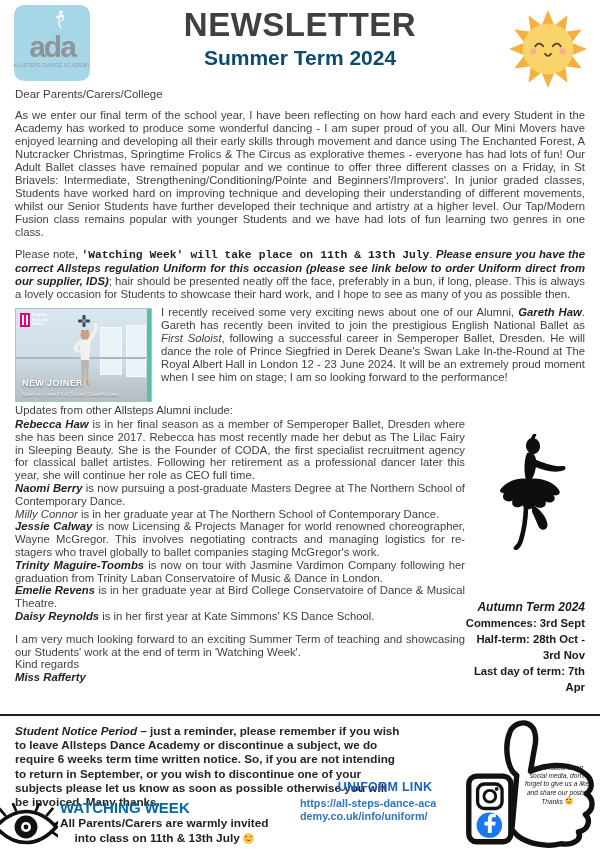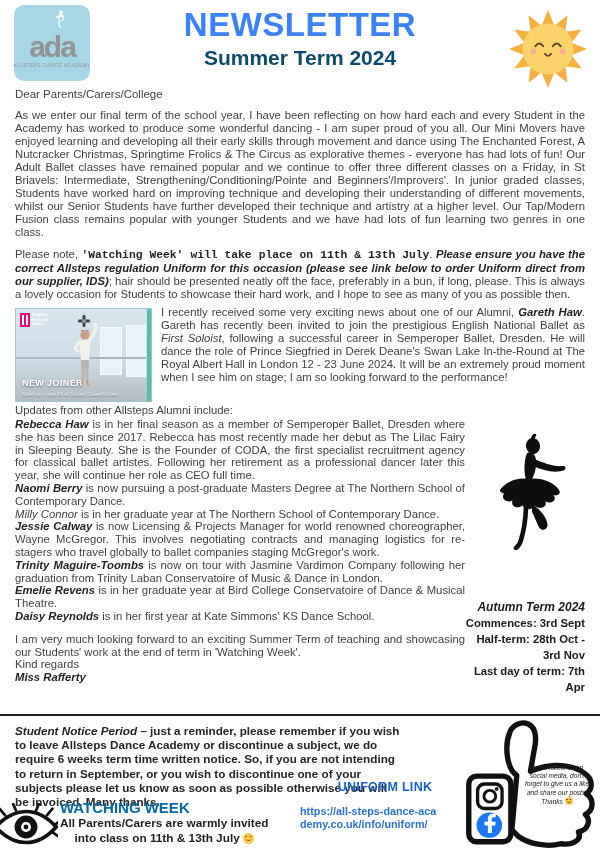--- a/index.html
+++ b/index.html
@@ -23,7 +23,7 @@
   }
   .logo-caption { font-size:4.6px; letter-spacing:.6px; color:#8f9496; margin-top:3px; white-space:nowrap; }
   .title-block { position:absolute; left:50%; transform:translateX(-50%); top:8px; text-align:center; width:340px; }
-  .title { font-size:33px; font-weight:800; color:#3b82f6; letter-spacing:.5px; line-height:1.05; }
+  .title { font-size:33px; font-weight:800; color:#404040; letter-spacing:.5px; line-height:1.05; }
   .subtitle { font-size:21px; font-weight:700; color:#0c4a6e; margin-top:3px; }
   .sun { position:absolute; right:8px; top:10px; }
   

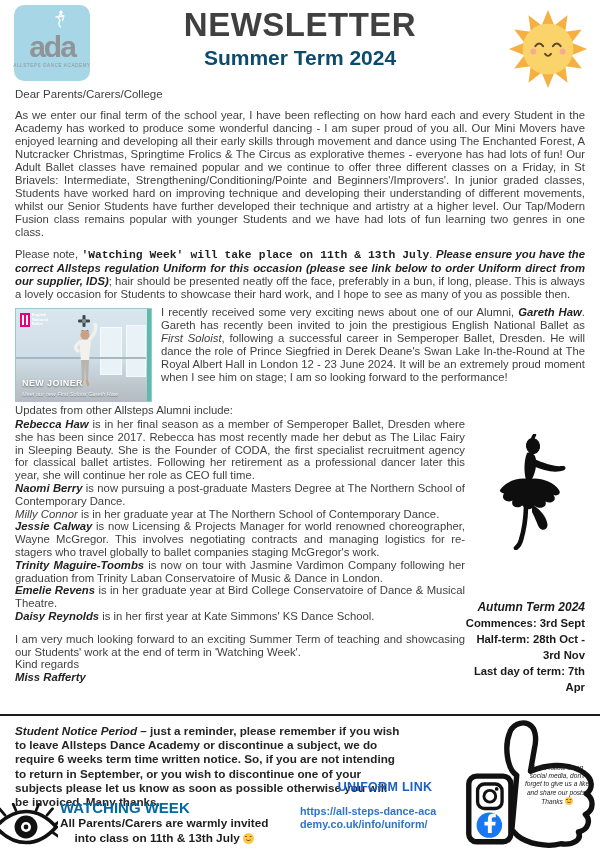--- a/index.html
+++ b/index.html
@@ -71,7 +71,7 @@
   .ww-line { font-size:11.8px; font-weight:700; color:#1d1d1d; line-height:14.5px; }
   .uniform { position:absolute; left:300px; top:64px; width:170px; }
   .uniform-title { text-align:center; font-size:12.5px; font-weight:800; color:#1961c9; letter-spacing:.3px; }
-  .uniform-url { margin-top:11px; width:138px; font-size:10.8px; font-weight:700; color:#2e74c9; line-height:13px; word-break:break-all; text-decoration:none; display:block; }
+  .uniform-url { margin-top:3px; width:138px; font-size:10.8px; font-weight:700; color:#2e74c9; line-height:13px; word-break:break-all; text-decoration:none; display:block; }
   .thumb-wrap { position:absolute; right:0; top:2px; width:142px; height:132px; }
   .thumb-text { position:absolute; left:64px; top:46px; width:70px; font-size:6.6px; line-height:8.2px; text-align:center; color:#222; font-style:italic; }
   

